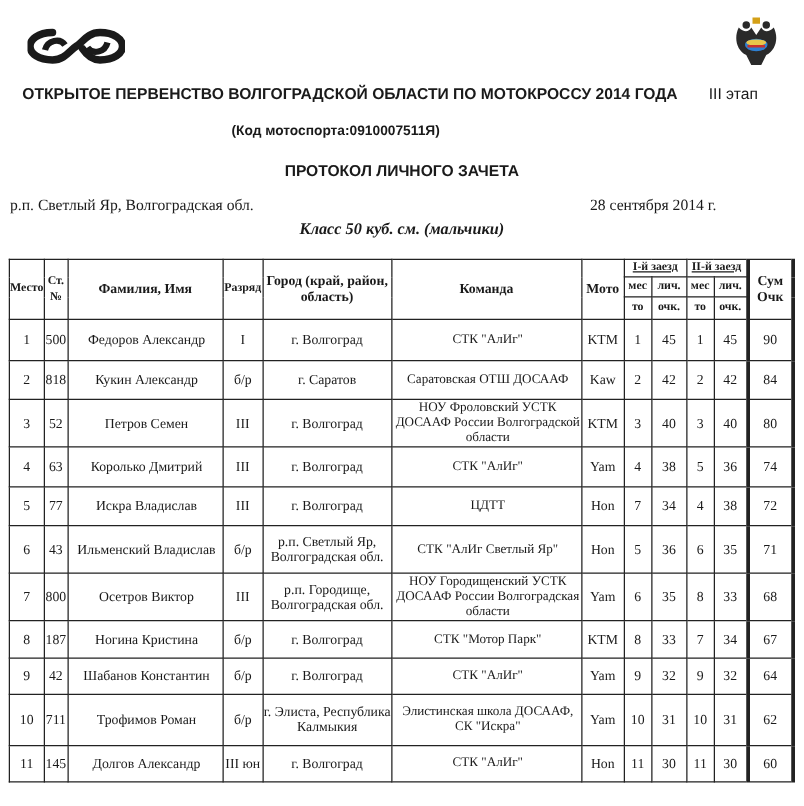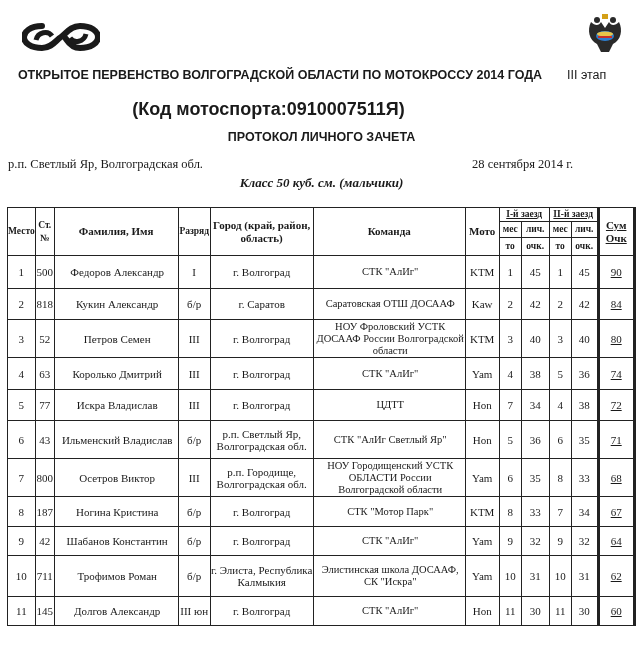--- a/index.html
+++ b/index.html
@@ -11,7 +11,7 @@
   .emblem { position:absolute; left:585px; top:12px; width:40px; height:44px; }
   .title { position:absolute; left:0; width:560px; text-align:center; top:68px; font-family:"Liberation Sans", sans-serif; font-weight:bold; font-size:12.5px; }
   .stage { position:absolute; left:567px; top:68px; font-family:"Liberation Sans", sans-serif; font-size:12.5px; }
-  .code { position:absolute; left:0; width:537px; text-align:center; top:99px; font-family:"Liberation Sans", sans-serif; font-weight:bold; font-size:18px; }
+  .code { position:absolute; left:0; width:537px; text-align:center; top:99px; font-family:"Liberation Sans", sans-serif; font-weight:bold; font-size:11px; }
   .protocol { position:absolute; left:0; width:643px; text-align:center; top:130px; font-family:"Liberation Sans", sans-serif; font-weight:bold; font-size:12.5px; }
   .place { position:absolute; left:8px; top:157px; font-family:"Liberation Serif", serif; font-size:12.5px; }
   .date { position:absolute; left:424px; top:157px; font-family:"Liberation Serif", serif; font-size:12.5px;margin-left:48px; }

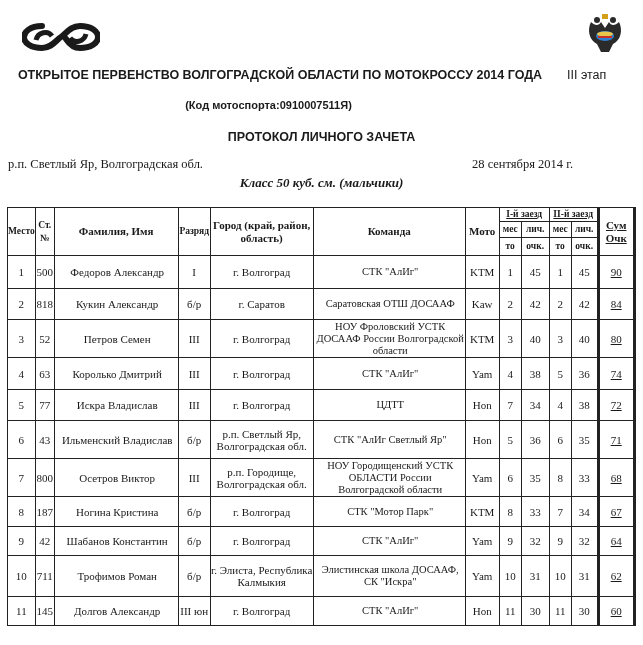--- a/index.html
+++ b/index.html
@@ -21,7 +21,7 @@
   table.res td, table.res th { border:1.5px solid #222; padding:0; text-align:center; vertical-align:middle; }
   table.res th { font-weight:bold; font-size:11px; line-height:13px; }
   .l { text-align:right; padding-left:2px !important; }
-  .sum { border-left:3px solid #222 !important; border-right:3px solid #222 !important;text-decoration:underline; }
+  .sum { border-left:3px solid #222 !important; border-right:3px solid #222 !important; }
   .sm { font-size:9.5px !important; line-height:11px; }
   .u { text-decoration:underline; font-size:9.5px !important; }
   .team { font-size:10.5px; line-height:12px; }

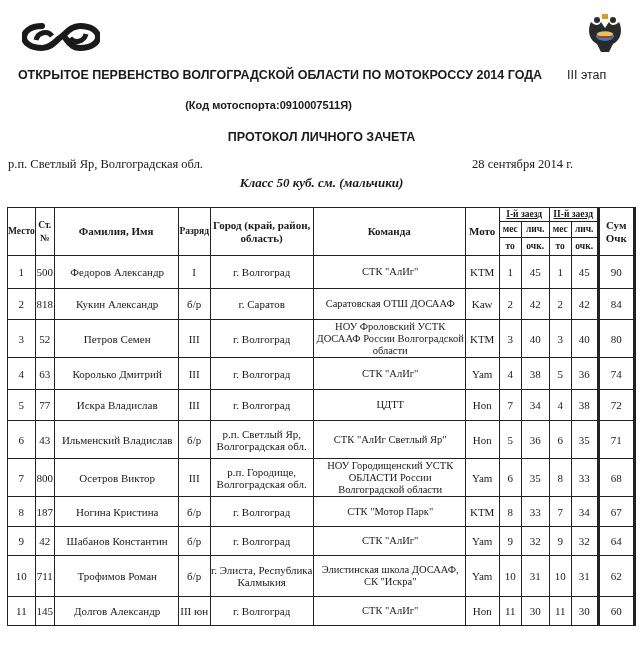--- a/index.html
+++ b/index.html
@@ -187,7 +187,7 @@
         <td class="l">Осетров Виктор</td>
         <td>III</td>
         <td>р.п. Городище, Волгоградская обл.</td>
-        <td class="l team">НОУ Городищенский УСТК ОБЛАСТИ России Волгоградской области</td>
+        <td class="l team">НОУ Городищенский УСТК ДОСААФ России Волгоградская области</td>
         <td>Yam</td>
         <td>6</td>
         <td>35</td>

